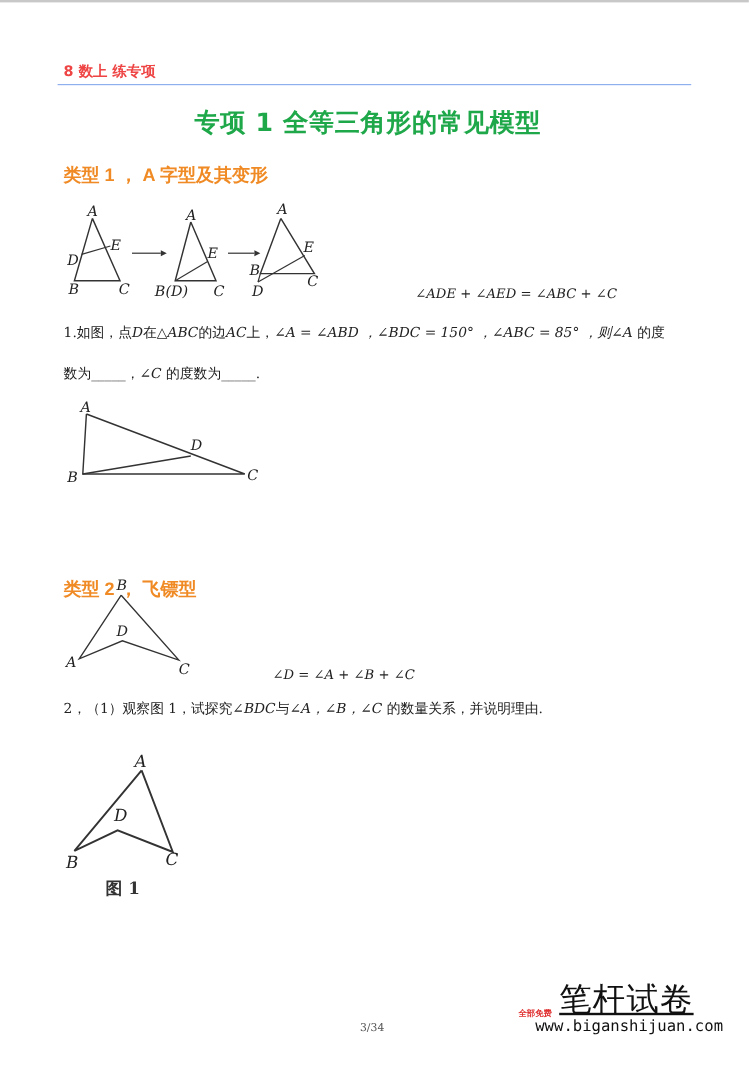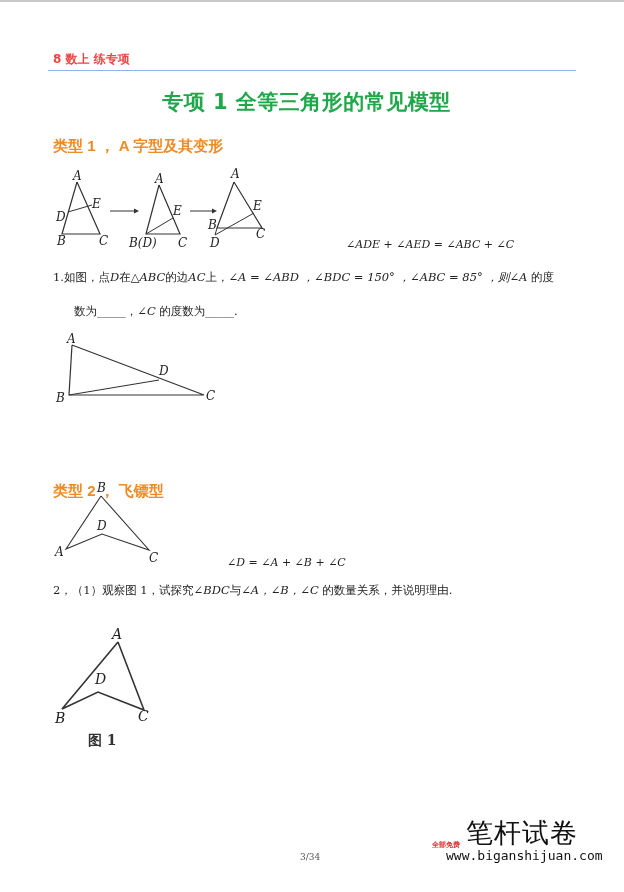--- a/index.html
+++ b/index.html
@@ -77,7 +77,7 @@
 <div class="q" style="top:269px;">
   <span>1.如图，点</span><i>D</i><span>在</span><i>△ABC</i><span>的边</span><i>AC</i><span>上，</span><i>∠A = ∠ABD ，∠BDC = 150° ，∠ABC = 85° ，则∠A </i><span>的度</span>
 </div>
-<div class="q" style="top:303px;margin-left:21px;">
+<div class="q" style="top:303px;">
   <span>数为_____，</span><i>∠C </i><span>的度数为_____.</span>
 </div>
 

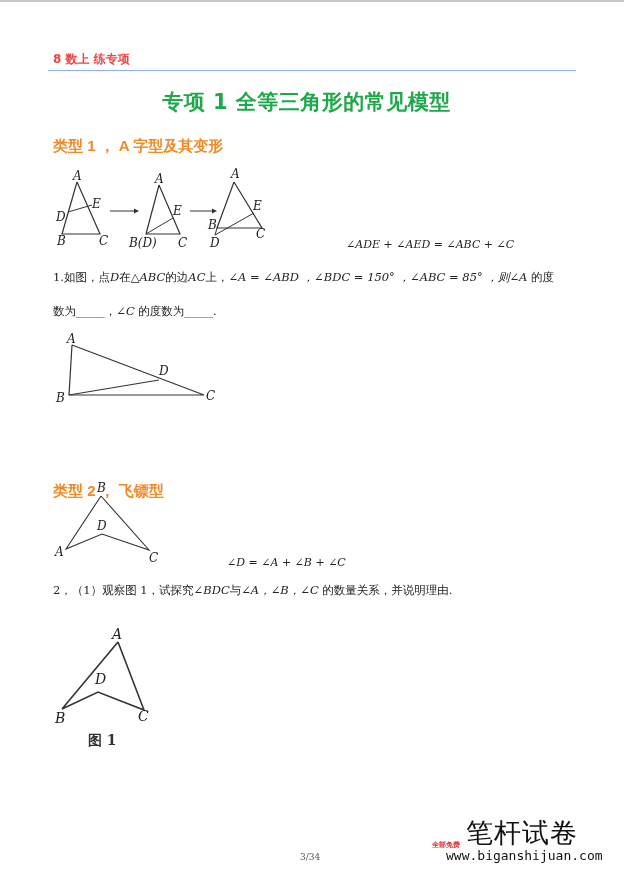--- a/index.html
+++ b/index.html
@@ -19,7 +19,7 @@
   svg text { font-family: "DejaVu Serif", serif; font-style: italic; font-size: 12px; fill: #222; }
   .fig-cap { position: absolute; font-family: "DejaVu Serif", serif; font-size: 14px; color: #333; font-weight: bold; }
   .pageno { position: absolute; left: 300px; top: 852px; font-size: 9px; color: #555; }
-  .wm-big { position: absolute; left: 466px; top: 815px; font-family: "DejaVu Sans", sans-serif; font-size: 27px; color: #111; letter-spacing: 1px; }
+  .wm-big { position: absolute; left: 466px; top: 815px; font-family: "DejaVu Sans", sans-serif; font-size: 27px; color: #111; letter-spacing: 1px; text-decoration: underline; }
   .wm-small { position: absolute; left: 432px; top: 840px; font-family: Liberation Sans, sans-serif; font-size: 7px; color: #e03030; font-weight: bold; }
   .wm-url { position: absolute; left: 446px; top: 848px; font-family: "DejaVu Sans Mono", monospace; font-size: 13px; color: #111; }
 </style>

